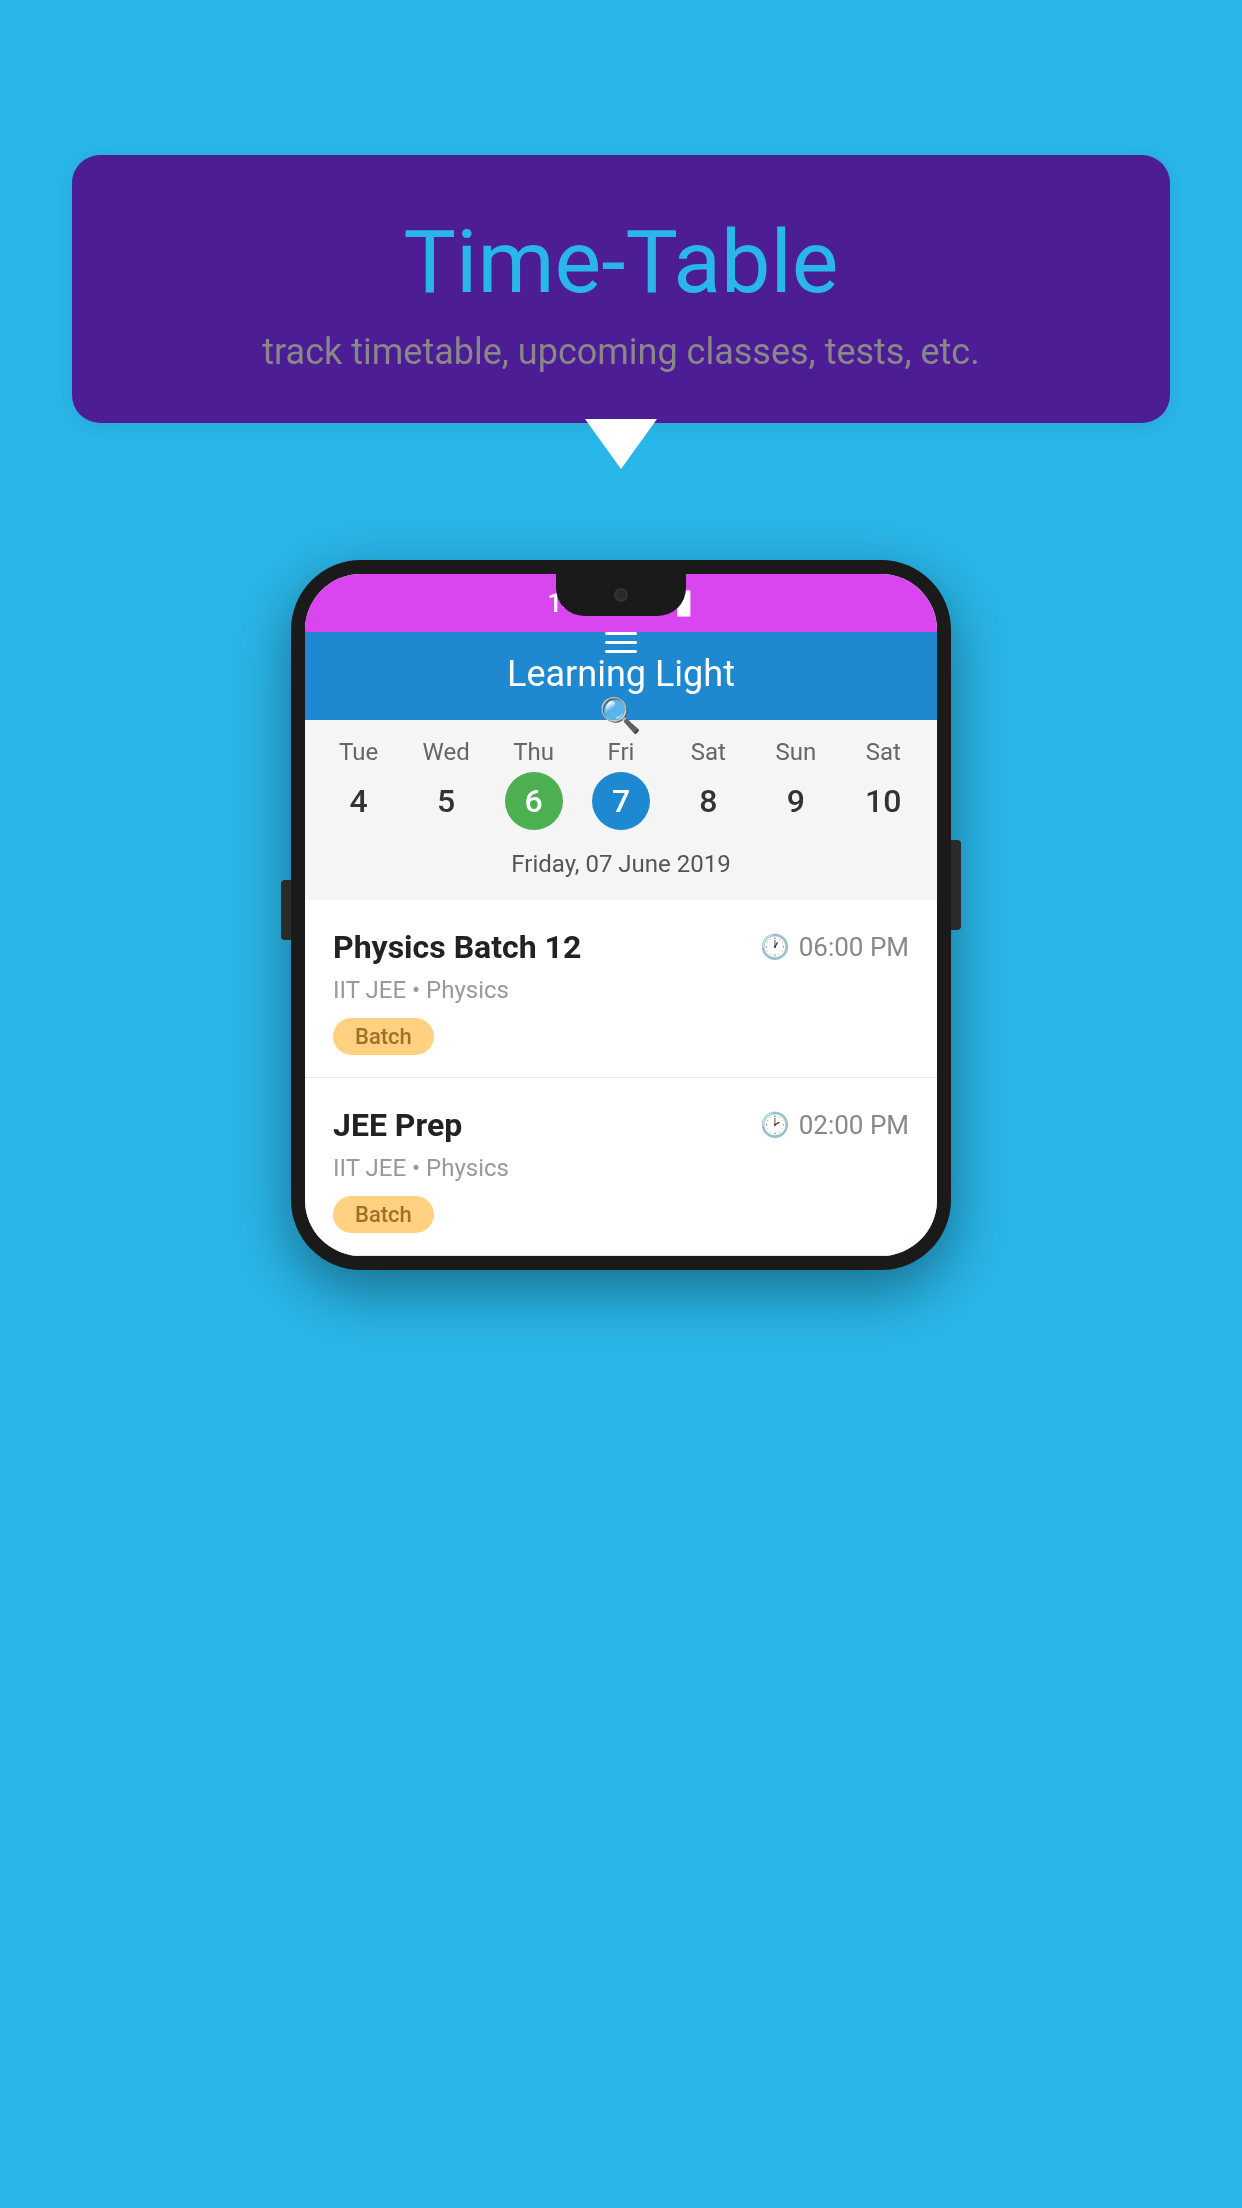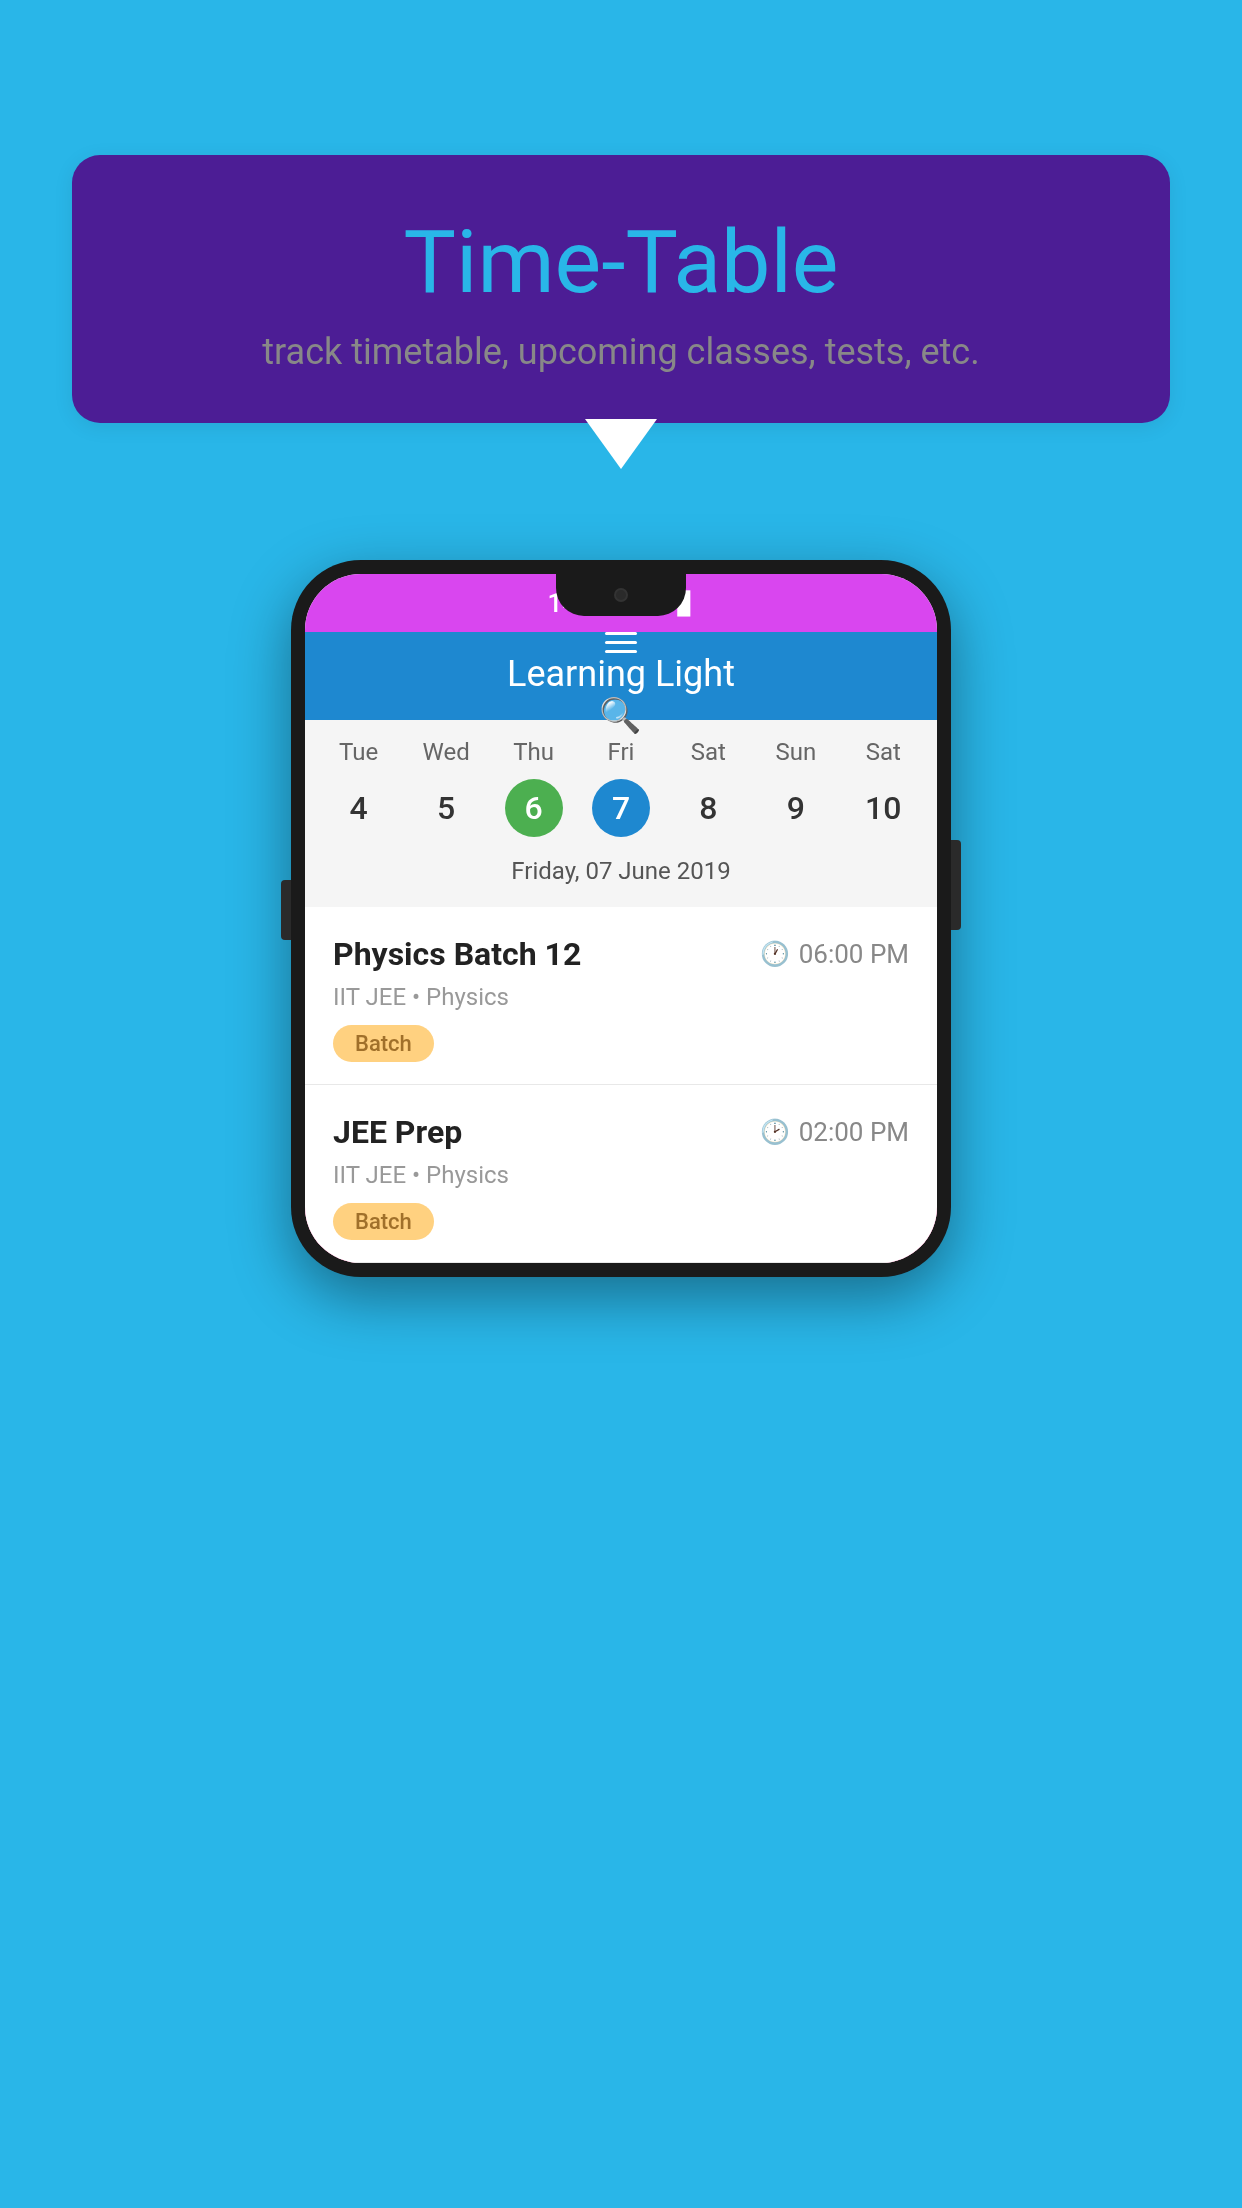--- a/index.html
+++ b/index.html
@@ -205,7 +205,7 @@
       display: flex;
       flex-direction: column;
       align-items: center;
-      gap: 13px;
+      gap: 6px;
       width: 80px;
     }
 

